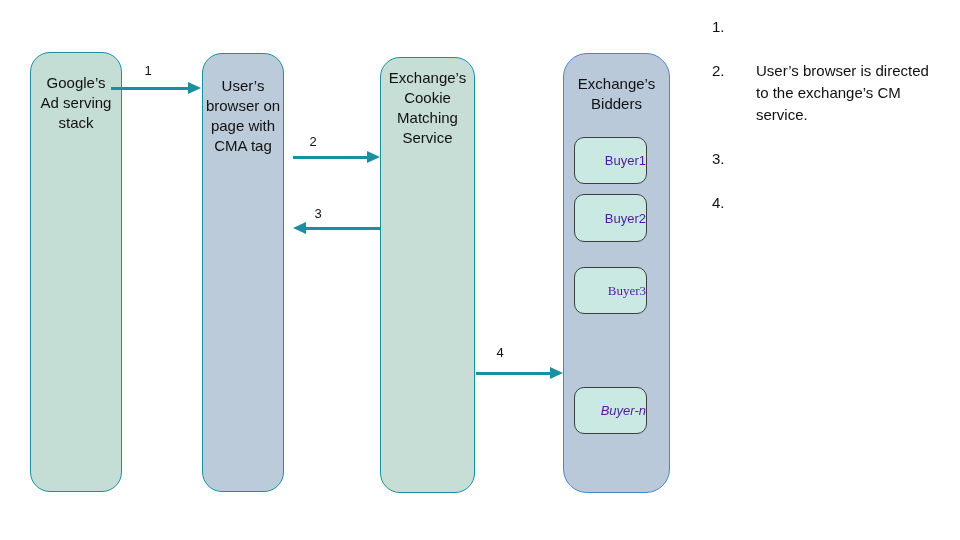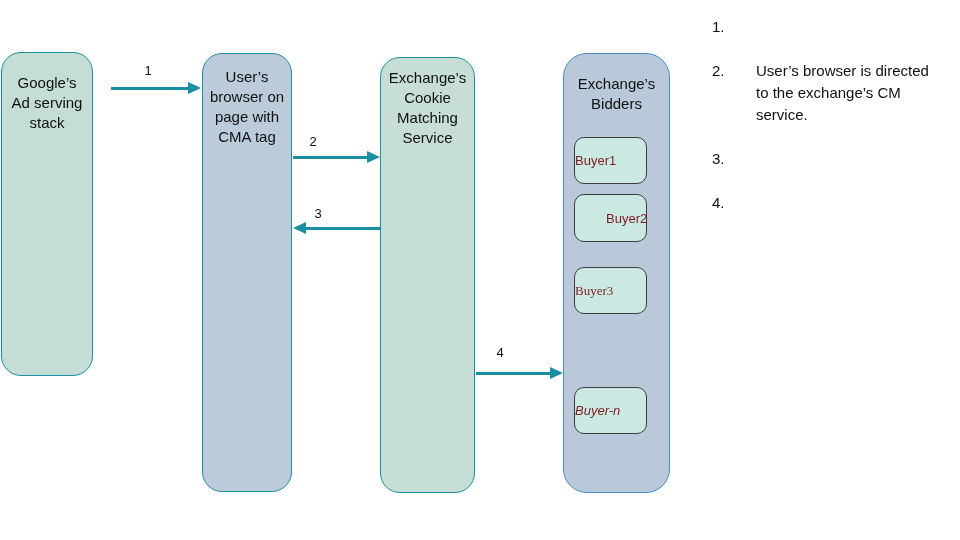--- a/index.html
+++ b/index.html
@@ -30,7 +30,7 @@
     line-height: 20px;
     color: #111111;
   }
-  .node1 { left: 1px;  top: 52px; width: 92px;  height: 324px; background: #c5ded5; padding-top: 20px; }
+  .node1 { left: 30px;  top: 52px; width: 92px;  height: 440px; background: #c5ded5; padding-top: 20px; }
   .node2 { left: 202px; top: 53px; width: 90px;  height: 439px; background: #bccbda; padding-top: 13px; }
   .node3 { left: 380px; top: 57px; width: 95px;  height: 436px; background: #c6ded5; padding-top: 10px; }
   .node4 { left: 563px; top: 53px; width: 107px; height: 440px; background: #b9c9da;

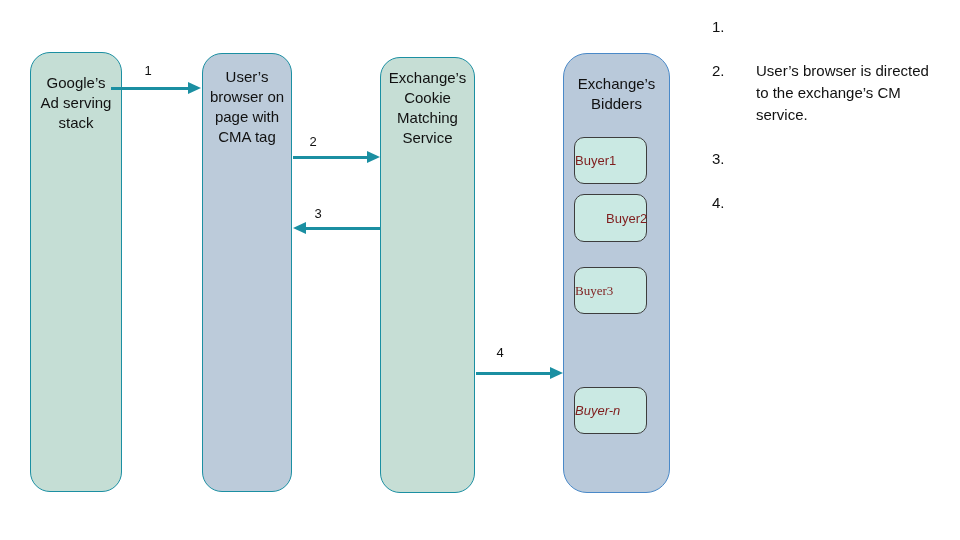--- a/index.html
+++ b/index.html
@@ -31,7 +31,7 @@
     color: #111111;
   }
   .node1 { left: 30px;  top: 52px; width: 92px;  height: 440px; background: #c5ded5; padding-top: 20px; }
-  .node2 { left: 202px; top: 53px; width: 90px;  height: 439px; background: #bccbda; padding-top: 13px; }
+  .node2 { left: 202px; top: 53px; width: 82px;  height: 439px; background: #bccbda; padding-top: 22px; }
   .node3 { left: 380px; top: 57px; width: 95px;  height: 436px; background: #c6ded5; padding-top: 10px; }
   .node4 { left: 563px; top: 53px; width: 107px; height: 440px; background: #b9c9da;
            border: 1.5px solid #4a89c8; border-radius: 24px; padding-top: 20px; }

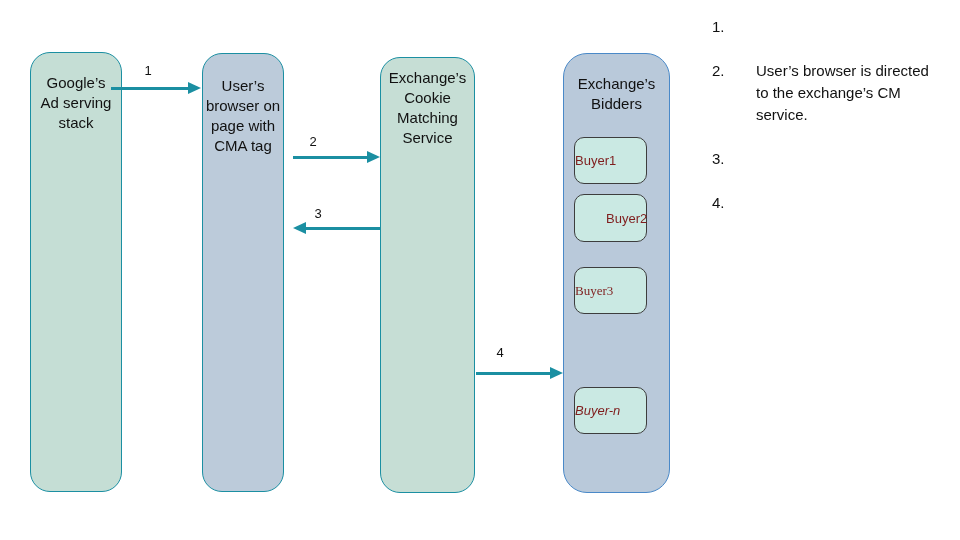--- a/index.html
+++ b/index.html
@@ -48,9 +48,9 @@
     box-sizing: border-box;
     display: flex;
     align-items: center;
-    justify-content: flex-start;
+    justify-content: flex-end;
     font-size: 13px;
-    color: #7f1d1d;
+    color: #4c1d95;
   }
   .buyer1 { top: 83px; }
   .buyer2 { top: 140px; height: 48px; padding-left: 31px; }

